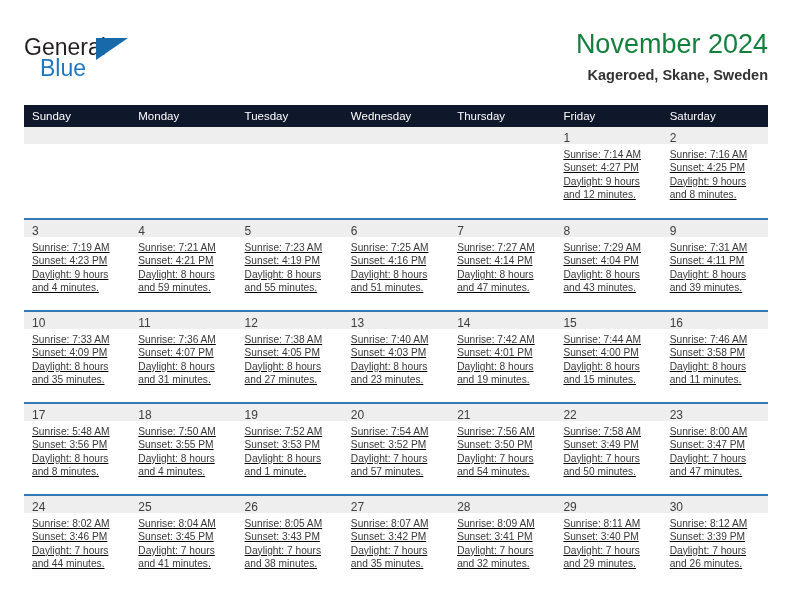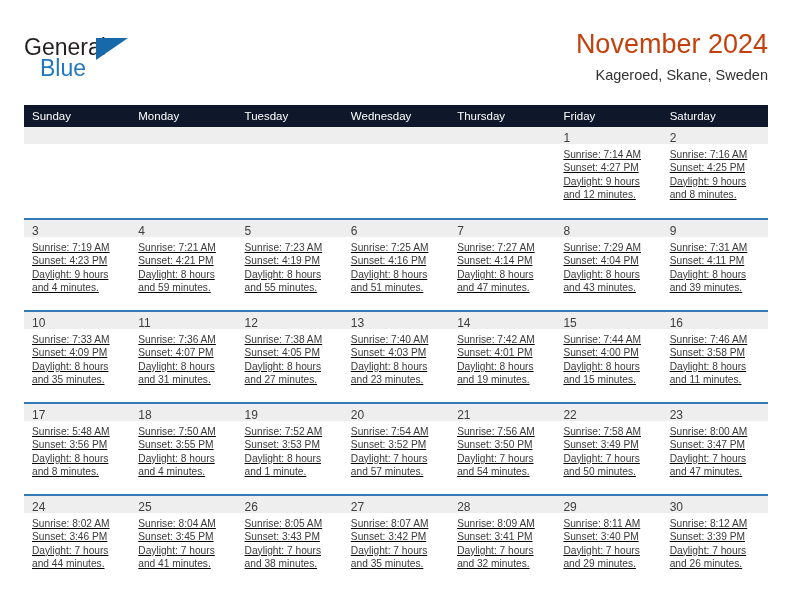--- a/index.html
+++ b/index.html
@@ -72,7 +72,7 @@
   }
   .cal-title {
     font-size: 27px;
-    color: #c2410c;
+    color: #15803d;
     font-weight: 400;
     line-height: 33px;
     white-space: nowrap;

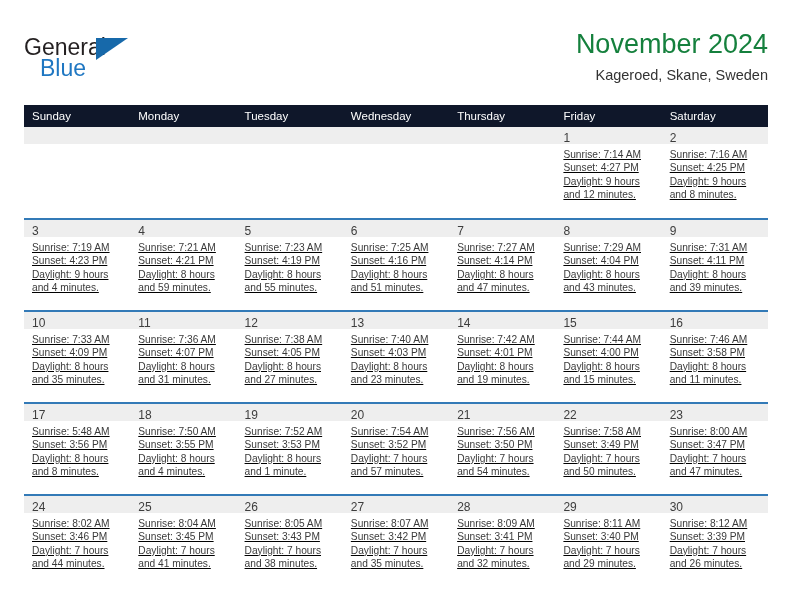--- a/index.html
+++ b/index.html
@@ -80,7 +80,7 @@
   .cal-subtitle {
     font-size: 14.5px;
     color: #333333;
-    font-weight: 400;
+    font-weight: 700;
     line-height: 20px;
     margin-top: 4px;
     white-space: nowrap;

